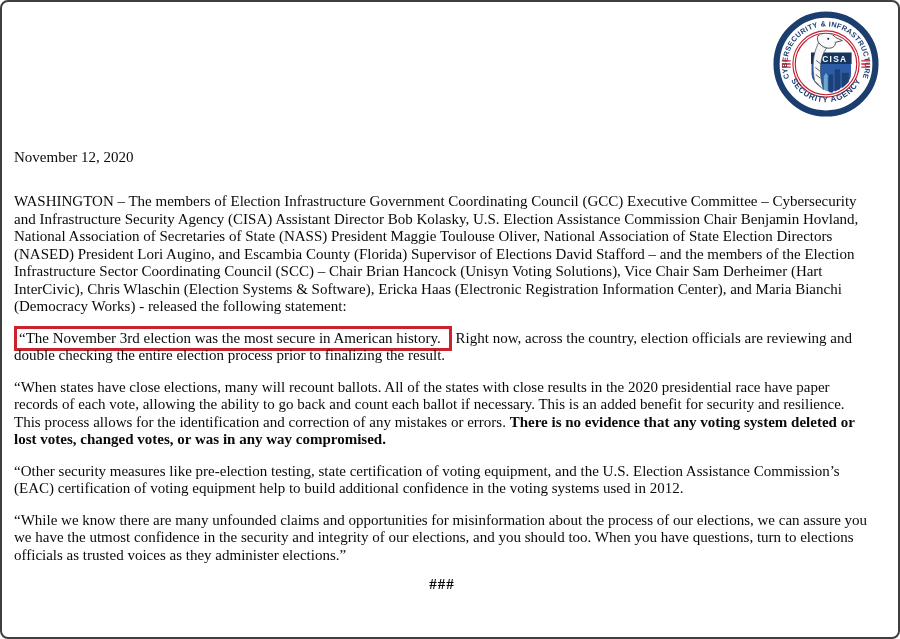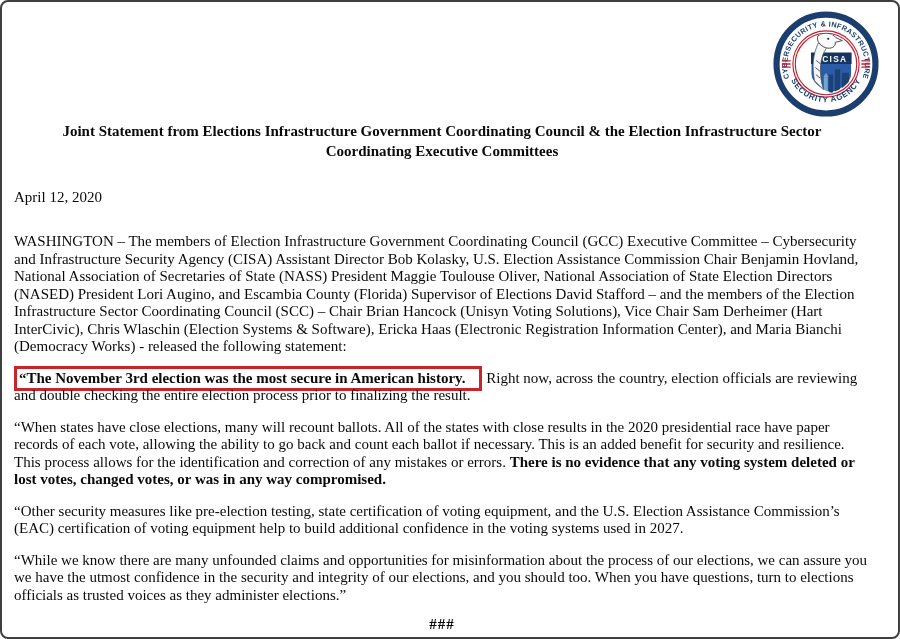--- a/index.html
+++ b/index.html
@@ -86,10 +86,6 @@
   </svg>
 
   <div class="content">
-    <div class="title">
-      <div>Joint Statement from Elections Infrastructure Government Coordinating Council &amp; the Election Infrastructure Sector</div>
-      <div>Coordinating Executive Committees</div>
-    </div>
 
     <div class="date">April 12, 2020</div>
 

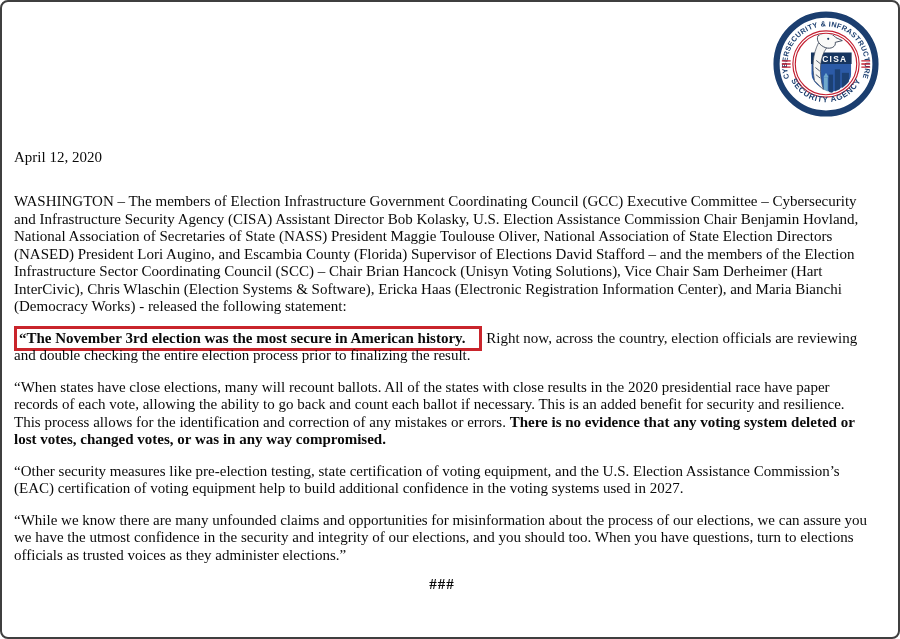--- a/index.html
+++ b/index.html
@@ -87,7 +87,7 @@
 
   <div class="content">
 
-    <div class="date">April 12, 2020</div>
+    <div class="date">November 12, 2020</div>
 
     <p class="para first">WASHINGTON – The members of Election Infrastructure Government Coordinating Council (GCC) Executive Committee – Cybersecurity and Infrastructure Security Agency (CISA) Assistant Director Bob Kolasky, U.S. Election Assistance Commission Chair Benjamin Hovland, National Association of Secretaries of State (NASS) President Maggie Toulouse Oliver, National Association of State Election Directors (NASED) President Lori Augino, and Escambia County (Florida) Supervisor of Elections David Stafford – and the members of the Election Infrastructure Sector Coordinating Council (SCC) – Chair Brian Hancock (Unisyn Voting Solutions), Vice Chair Sam Derheimer (Hart InterCivic), Chris Wlaschin (Election Systems &amp; Software), Ericka Haas (Electronic Registration Information Center), and Maria Bianchi (Democracy Works) - released the following statement:</p>
 

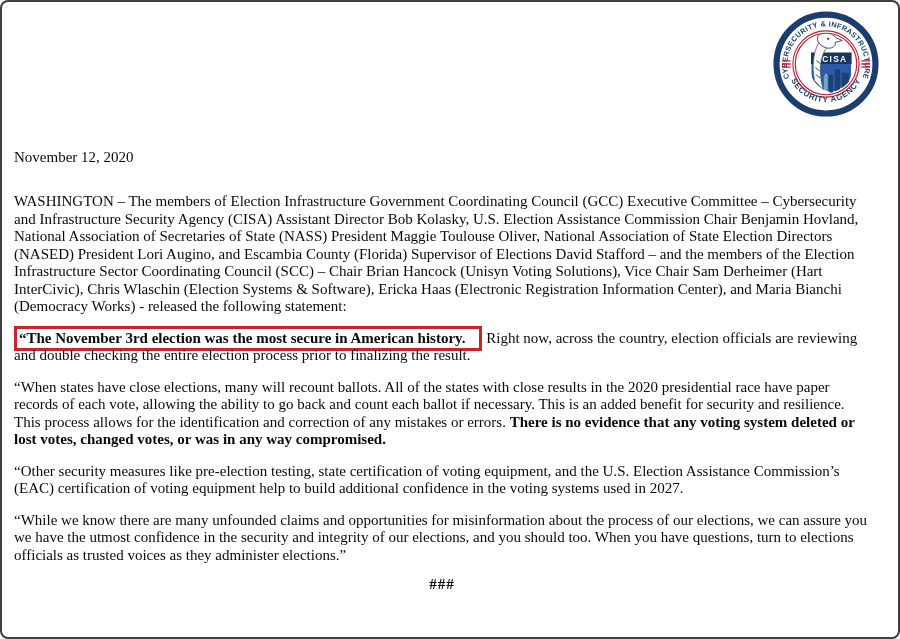--- a/index.html
+++ b/index.html
@@ -21,8 +21,7 @@
   .para.first { margin-top:27px; }
   .highlight-box {
     border:3px solid var(--highlight-red, #c9242b);
-    padding:1px 14px 2px 2px;
-    font-weight:bold;
+    padding:1px 8px 2px 2px;
   }
   .end-mark { text-align:center; font-weight:700; font-size:15px; margin-top:12px; letter-spacing:1px; }
   .seal-arc-text { font-family:"Liberation Sans", sans-serif; font-weight:700; fill:#1b3e6f; }

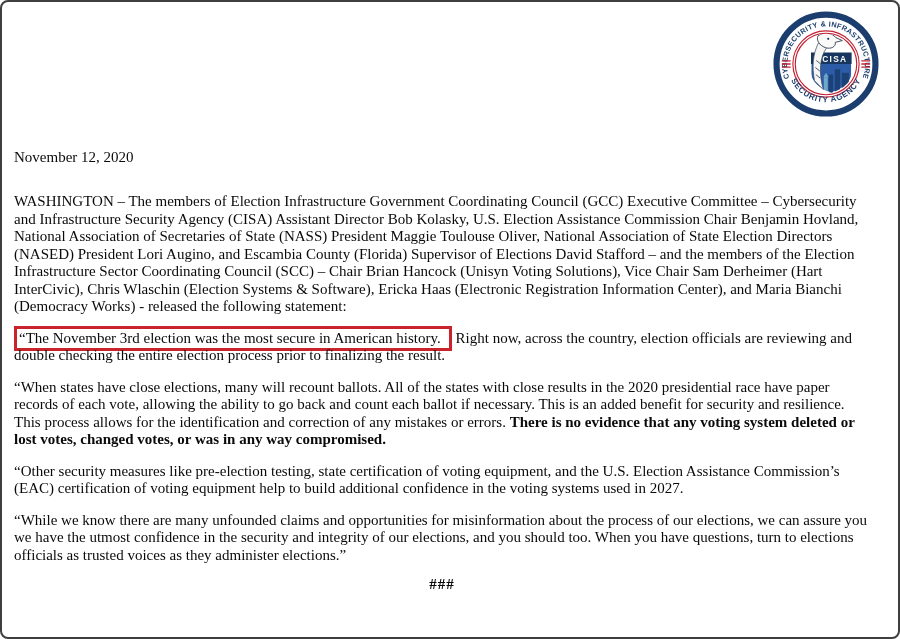--- a/index.html
+++ b/index.html
@@ -94,7 +94,7 @@
 
     <p class="para"><span>“When states have close elections, many will recount ballots. All of the states with close results in the 2020 presidential race have paper records of each vote, allowing the ability to go back and count each ballot if necessary. This is an added benefit for security and resilience. This process allows for the identification and correction of any mistakes or errors.</span> <strong>There is no evidence that any voting system deleted or lost votes, changed votes, or was in any way compromised.</strong></p>
 
-    <p class="para">“Other security measures like pre-election testing, state certification of voting equipment, and the U.S. Election Assistance Commission’s (EAC) certification of voting equipment help to build additional confidence in the voting systems used in 2027.</p>
+    <p class="para">“Other security measures like pre-election testing, state certification of voting equipment, and the U.S. Election Assistance Commission’s (EAC) certification of voting equipment help to build additional confidence in the voting systems used in 2012.</p>
 
     <p class="para">“While we know there are many unfounded claims and opportunities for misinformation about the process of our elections, we can assure you we have the utmost confidence in the security and integrity of our elections, and you should too. When you have questions, turn to elections officials as trusted voices as they administer elections.”</p>
 

